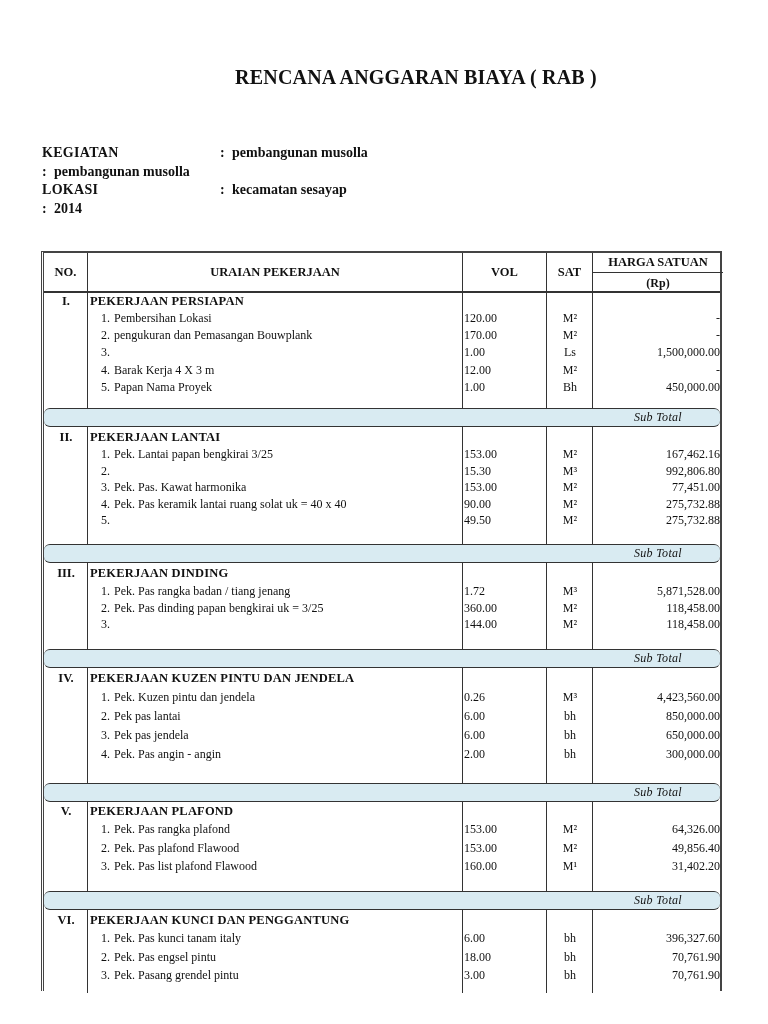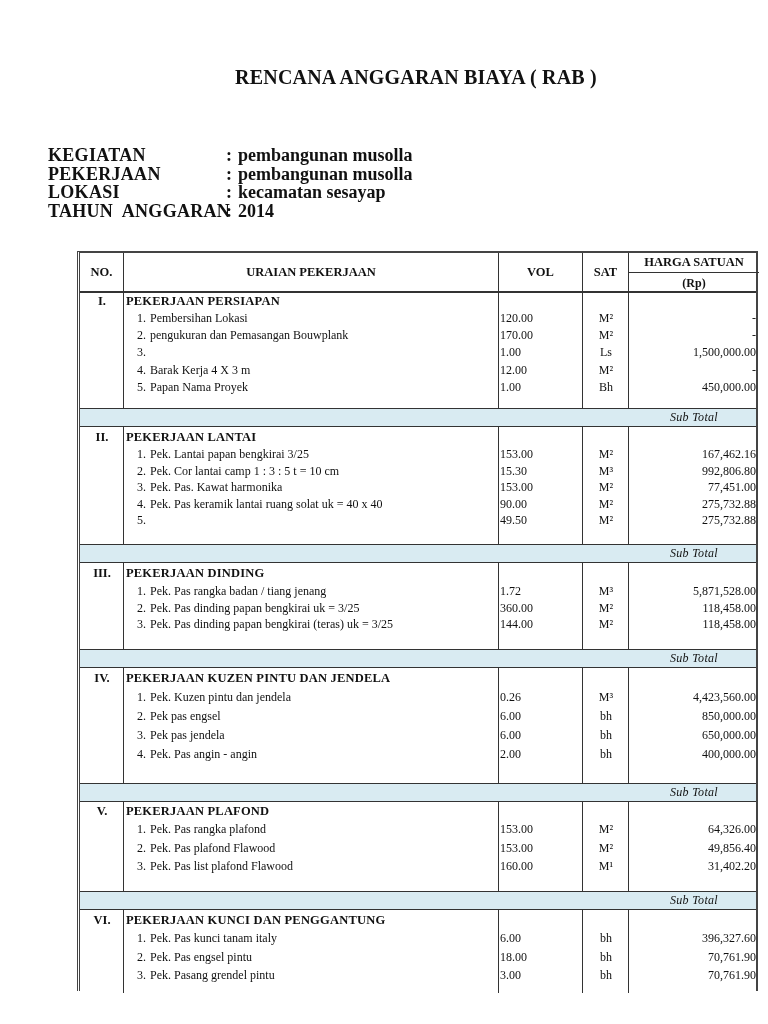--- a/index.html
+++ b/index.html
@@ -7,7 +7,7 @@
          font-family:"Liberation Serif","DejaVu Serif",serif; color:#111; }
   .title { position:absolute; left:0; width:768px; top:66px; text-align:center;
            font-size:20px; font-weight:bold; letter-spacing:0.2px; padding-left:64px; box-sizing:border-box; }
-  .meta { position:absolute; left:48px; top:145px; font-size:18px; font-weight:bold; }
+  .meta { position:absolute; left:42px; top:145px; font-size:14px; font-weight:bold; }
   .meta-row { height:18.5px; display:flex; }
   .meta-label { width:178px; letter-spacing:0.3px; }
   .meta-colon { width:12px; }

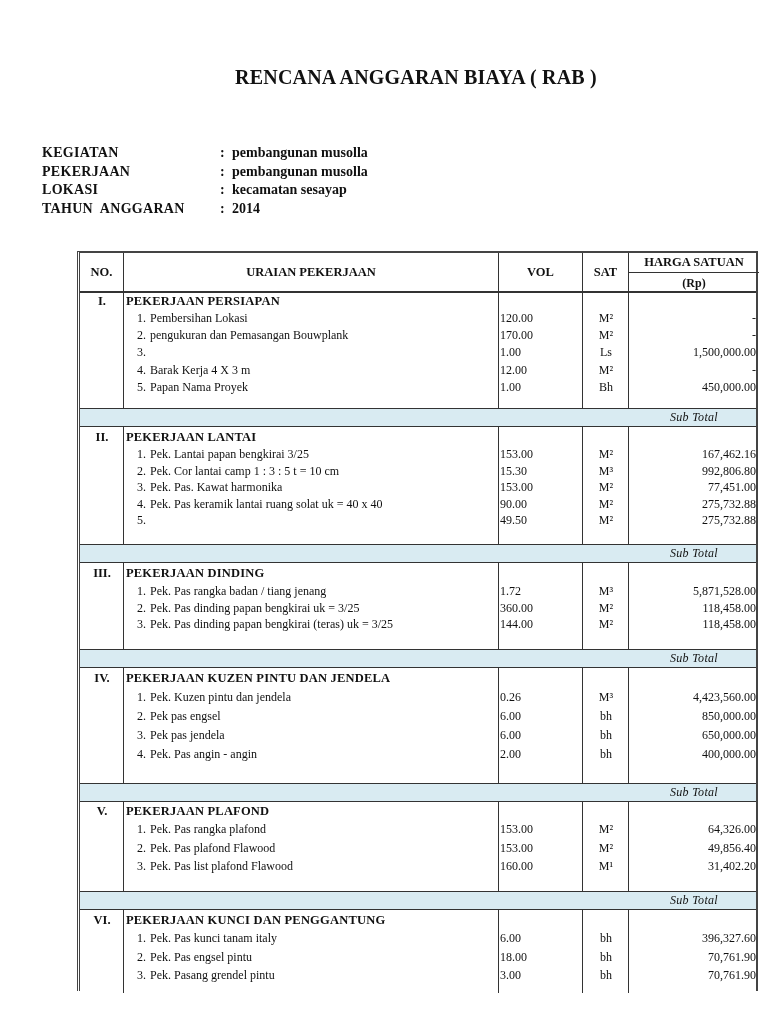--- a/index.html
+++ b/index.html
@@ -46,7 +46,6 @@
     <span>pembangunan musolla</span>
   </div>
   <div class="meta-row">
-    <span class="meta-label">PEKERJAAN</span>
     <span class="meta-colon">:</span>
     <span>pembangunan musolla</span>
   </div>

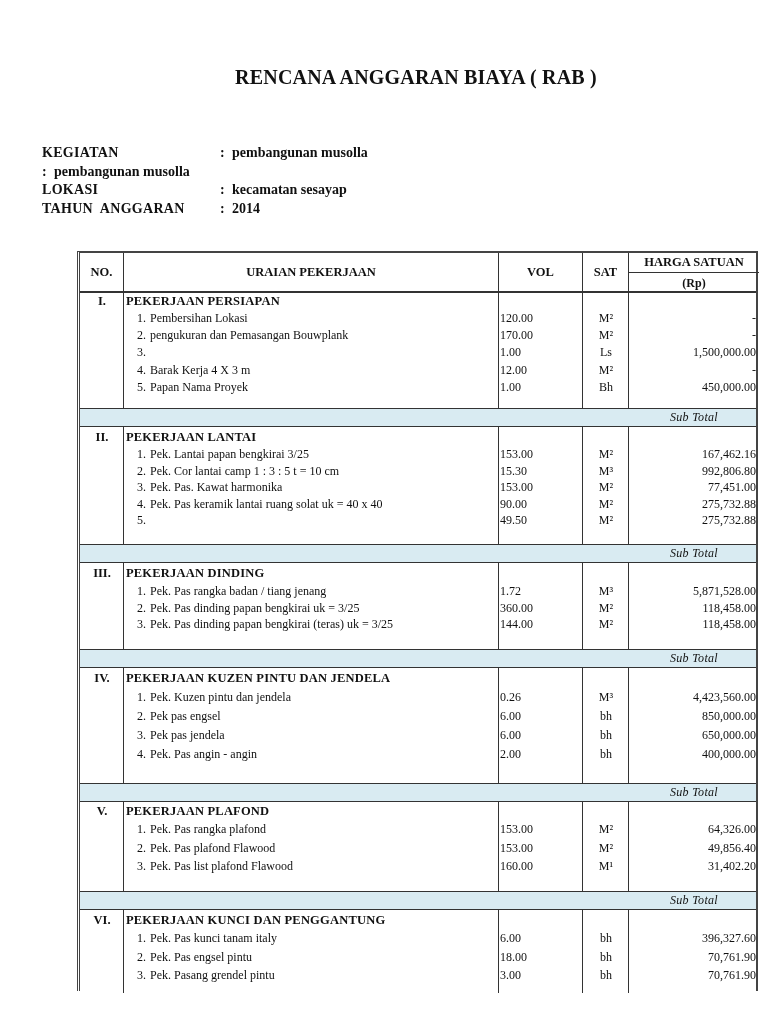--- a/index.html
+++ b/index.html
@@ -55,7 +55,6 @@
     <span>kecamatan sesayap</span>
   </div>
   <div class="meta-row">
-    <span class="meta-label" style="white-space:pre">TAHUN  ANGGARAN</span>
     <span class="meta-colon">:</span>
     <span>2014</span>
   </div>

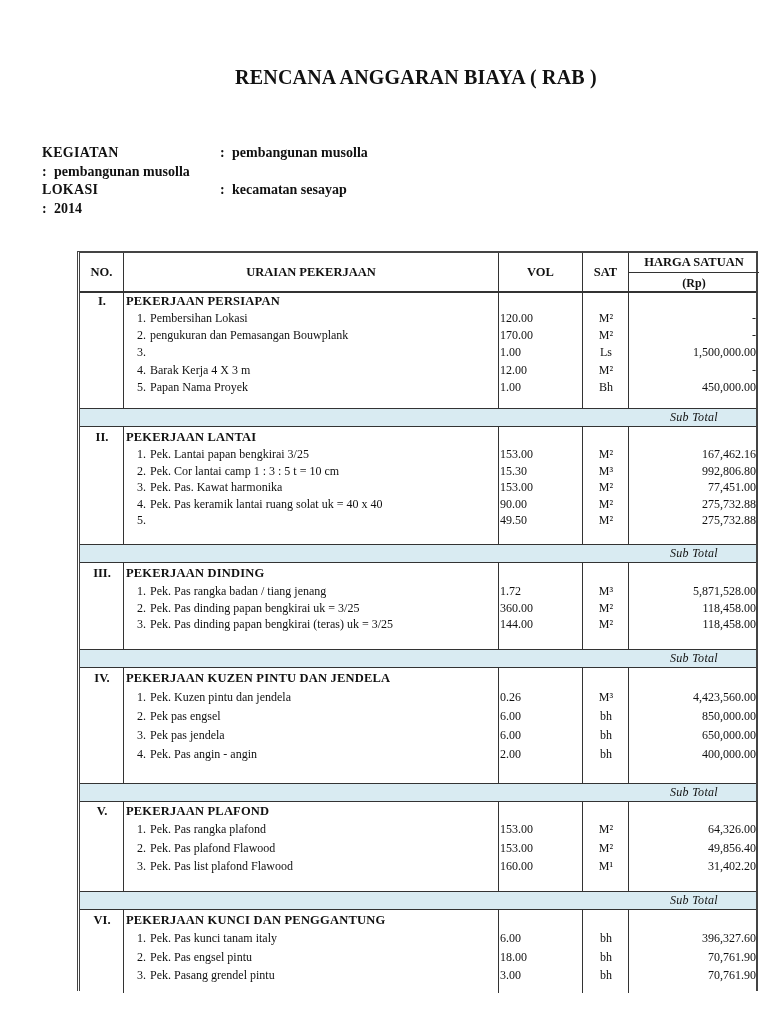--- a/index.html
+++ b/index.html
@@ -12,7 +12,7 @@
   .meta-label { width:178px; letter-spacing:0.3px; }
   .meta-colon { width:12px; }
   .table-wrap { position:absolute; left:41px; top:251px; width:681px; height:740px;
-                border-left:3px double #444; border-top:2px solid #444; border-right:2px solid #444; box-sizing:border-box;margin-left:36px; }
+                border-left:3px double #444; border-top:2px solid #444; border-right:2px solid #444; box-sizing:border-box; }
   .hdr { position:absolute; left:0; top:0; width:100%; height:38px; border-bottom:2px solid #333; }
   .vline { position:absolute; top:0; width:0; border-left:1.5px solid #333; }
   .hdr-cell { position:absolute; top:0; height:38px; display:flex; align-items:center; justify-content:center;

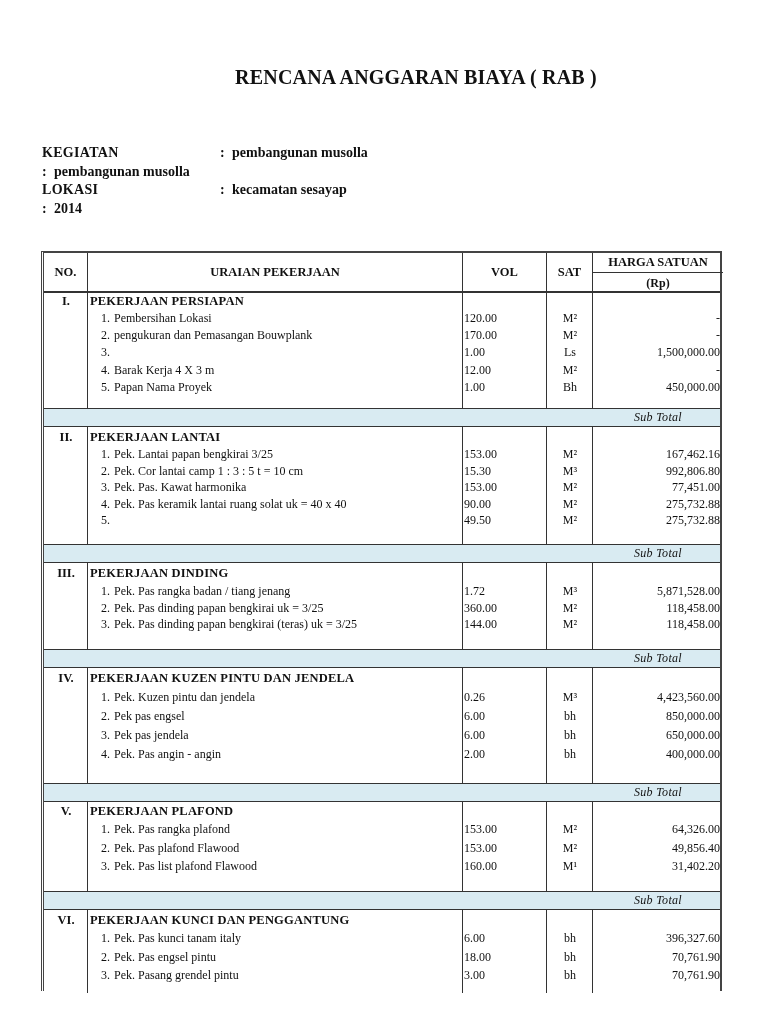--- a/index.html
+++ b/index.html
@@ -30,7 +30,7 @@
   .item .sat { position:absolute; left:505px; width:42px; text-align:center; }
   .item .price { position:absolute; left:552px; width:124px; text-align:right; }
   .subtotal { position:absolute; left:0; width:100%; height:19px; background:#d9ebf2;
-              border-top:1.5px solid #333; border-bottom:1.5px solid #333; box-sizing:border-box; }
+              border-top:1.5px solid #333; border-bottom:1.5px solid #333; box-sizing:border-box;border-radius:6px; }
   .subtotal .label { position:absolute; left:549px; width:130px; text-align:center; font-style:italic;
                      font-size:12px; line-height:17px; letter-spacing:0.3px; }
 </style>

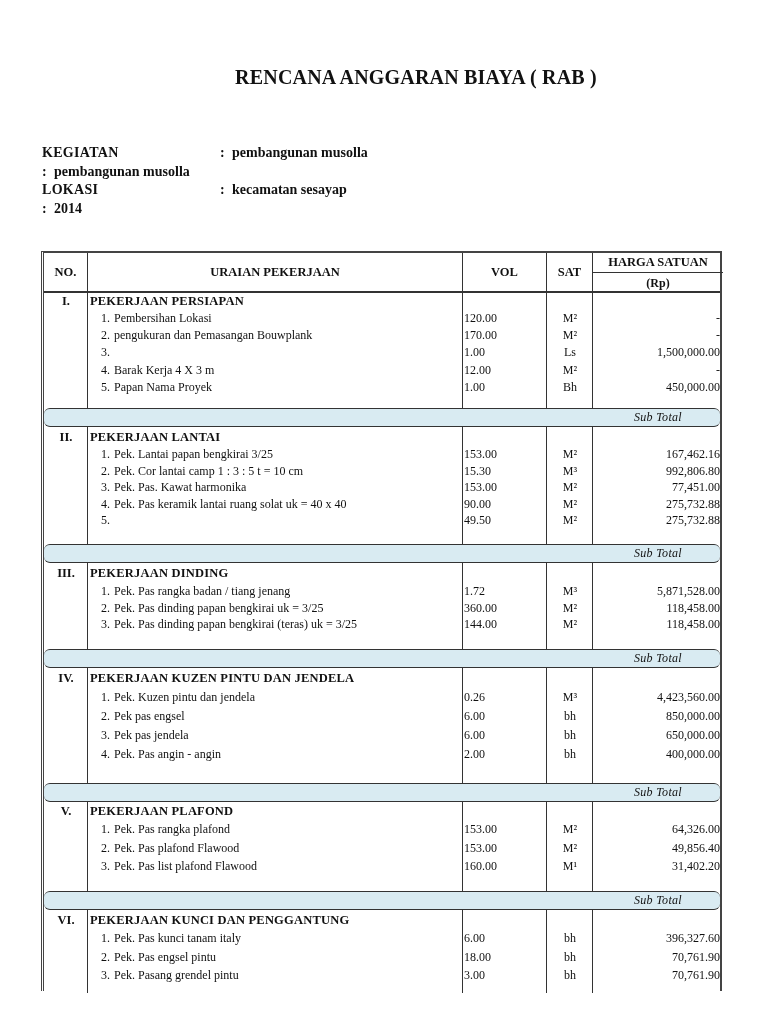--- a/index.html
+++ b/index.html
@@ -131,7 +131,6 @@
     </div>
     <div class="item" style="top: 209.5px;">
       <span class="num">2.</span>
-      <span class="desc">Pek. Cor lantai camp 1 : 3 : 5 t = 10 cm</span>
       <span class="vol">15.30</span>
       <span class="sat">M³</span>
       <span class="price">992,806.80</span>

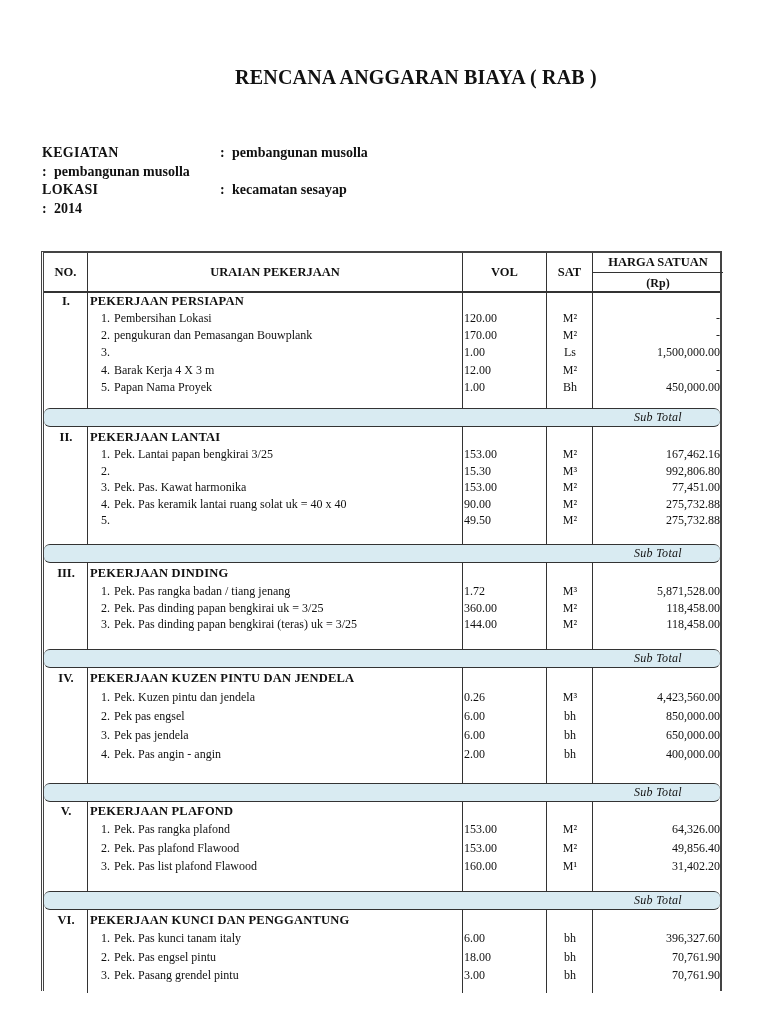--- a/index.html
+++ b/index.html
@@ -178,7 +178,6 @@
     </div>
     <div class="item" style="top: 363px;">
       <span class="num">3.</span>
-      <span class="desc">Pek. Pas dinding papan bengkirai (teras) uk = 3/25</span>
       <span class="vol">144.00</span>
       <span class="sat">M²</span>
       <span class="price">118,458.00</span>

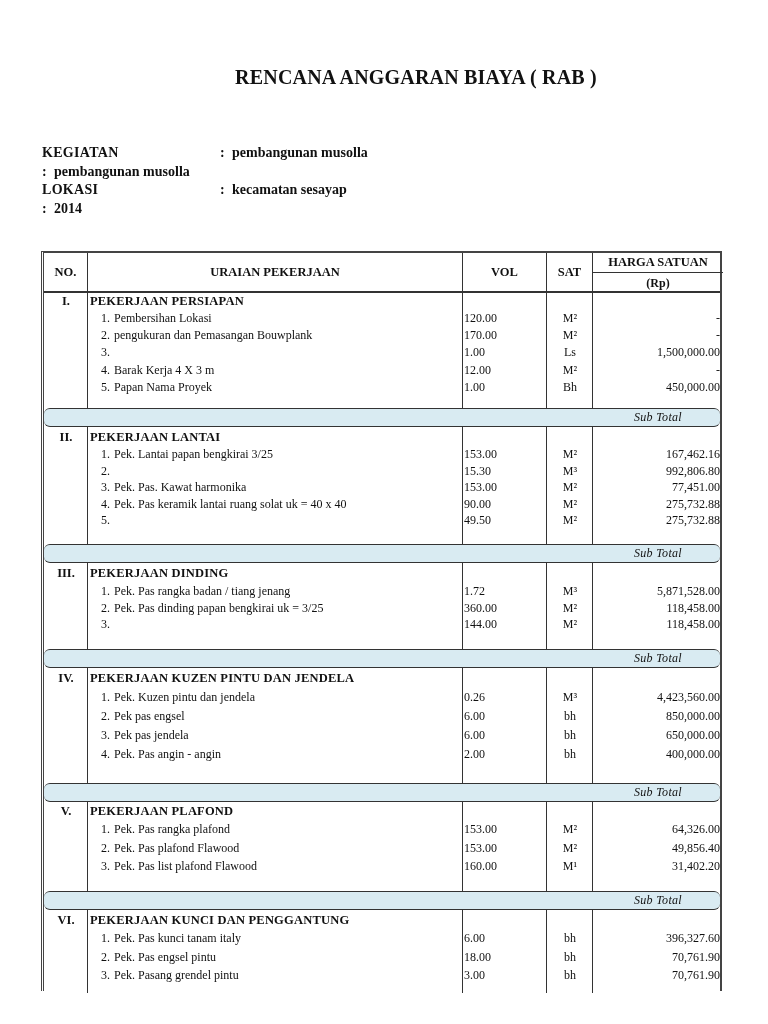--- a/index.html
+++ b/index.html
@@ -198,7 +198,7 @@
     </div>
     <div class="item" style="top: 455px;">
       <span class="num">2.</span>
-      <span class="desc">Pek pas engsel</span>
+      <span class="desc">Pek pas lantai</span>
       <span class="vol">6.00</span>
       <span class="sat">bh</span>
       <span class="price">850,000.00</span>

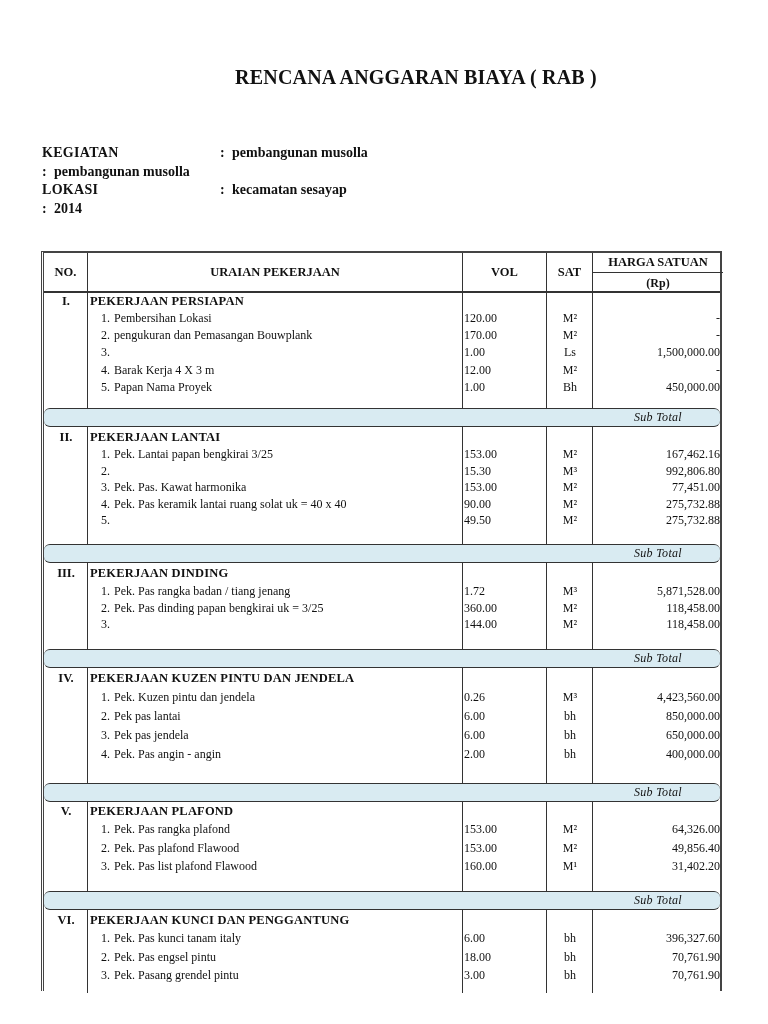--- a/index.html
+++ b/index.html
@@ -215,7 +215,7 @@
       <span class="desc">Pek. Pas angin - angin</span>
       <span class="vol">2.00</span>
       <span class="sat">bh</span>
-      <span class="price">400,000.00</span>
+      <span class="price">300,000.00</span>
     </div>
     <div class="subtotal" style="top: 530px;">
       <span class="label">Sub Total</span>

